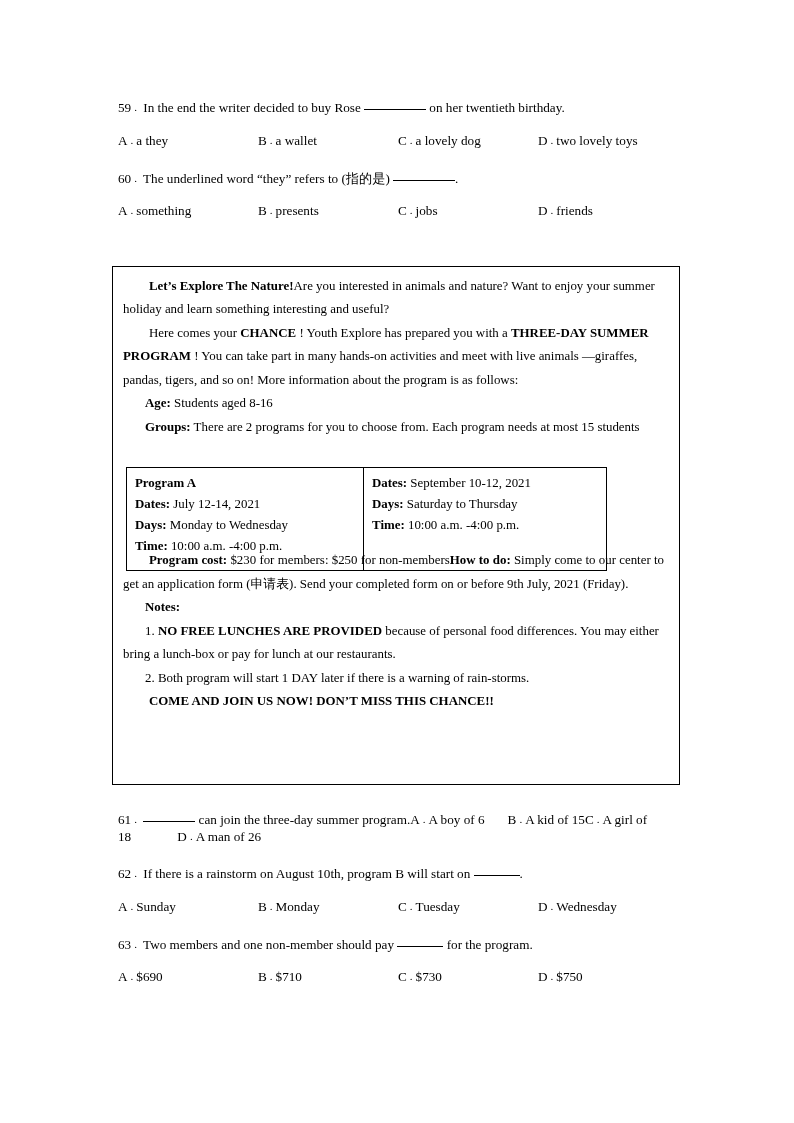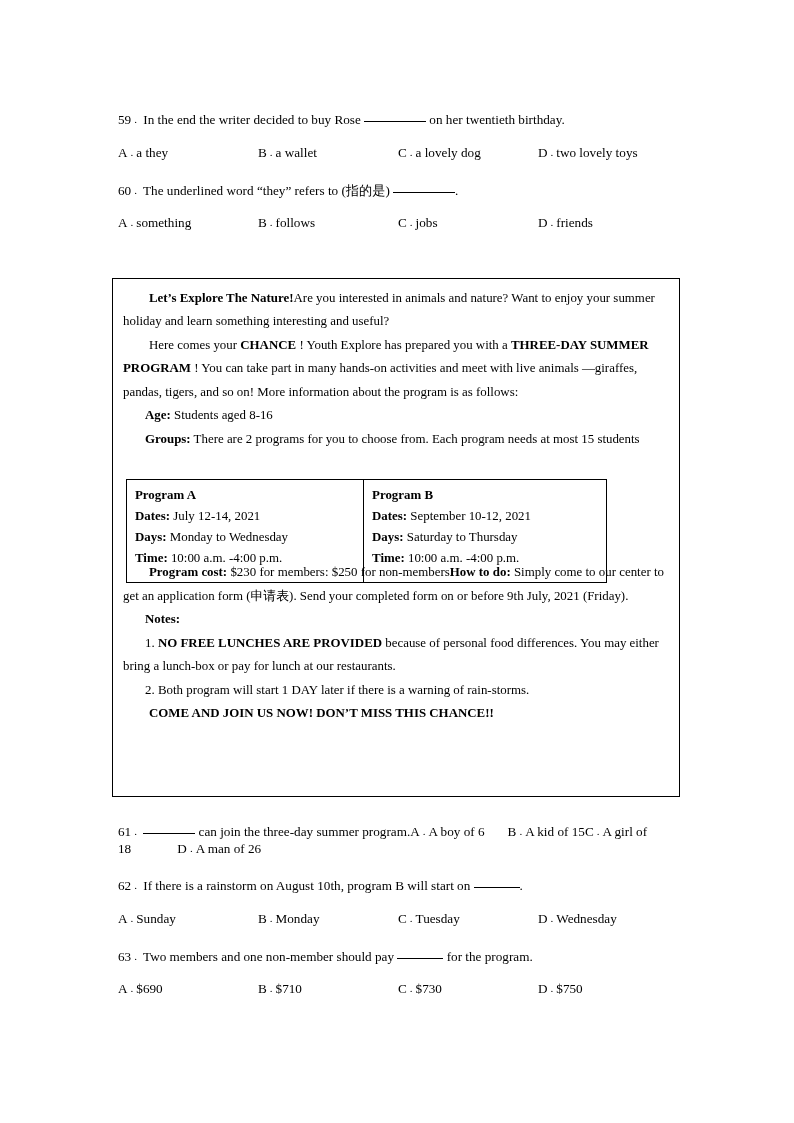--- a/index.html
+++ b/index.html
@@ -17,7 +17,7 @@
   }
   .page {
     position: absolute;
-    left: 0; top: 12px;
+    left: 0; top: 0;
     width: 794px;
     height: 838px;
   }

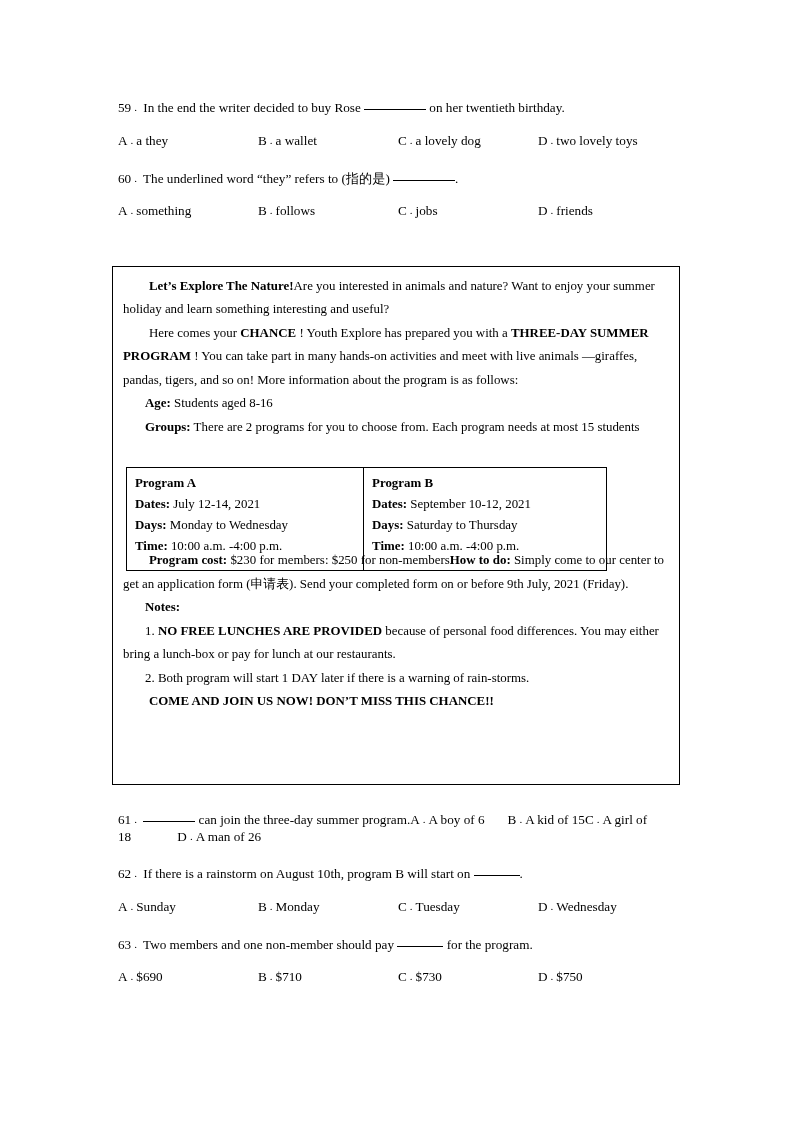--- a/index.html
+++ b/index.html
@@ -159,7 +159,7 @@
 
     <div class="opt-row">
       <span class="opt c0"><span class="opt-letter">A</span><span class="opt-dot">.</span><span>something</span></span>
-      <span class="opt c1"><span class="opt-letter">B</span><span class="opt-dot">.</span><span>follows</span></span>
+      <span class="opt c1"><span class="opt-letter">B</span><span class="opt-dot">.</span><span>presents</span></span>
       <span class="opt c2"><span class="opt-letter">C</span><span class="opt-dot">.</span><span>jobs</span></span>
       <span class="opt c3"><span class="opt-letter">D</span><span class="opt-dot">.</span><span>friends</span></span>
     </div>

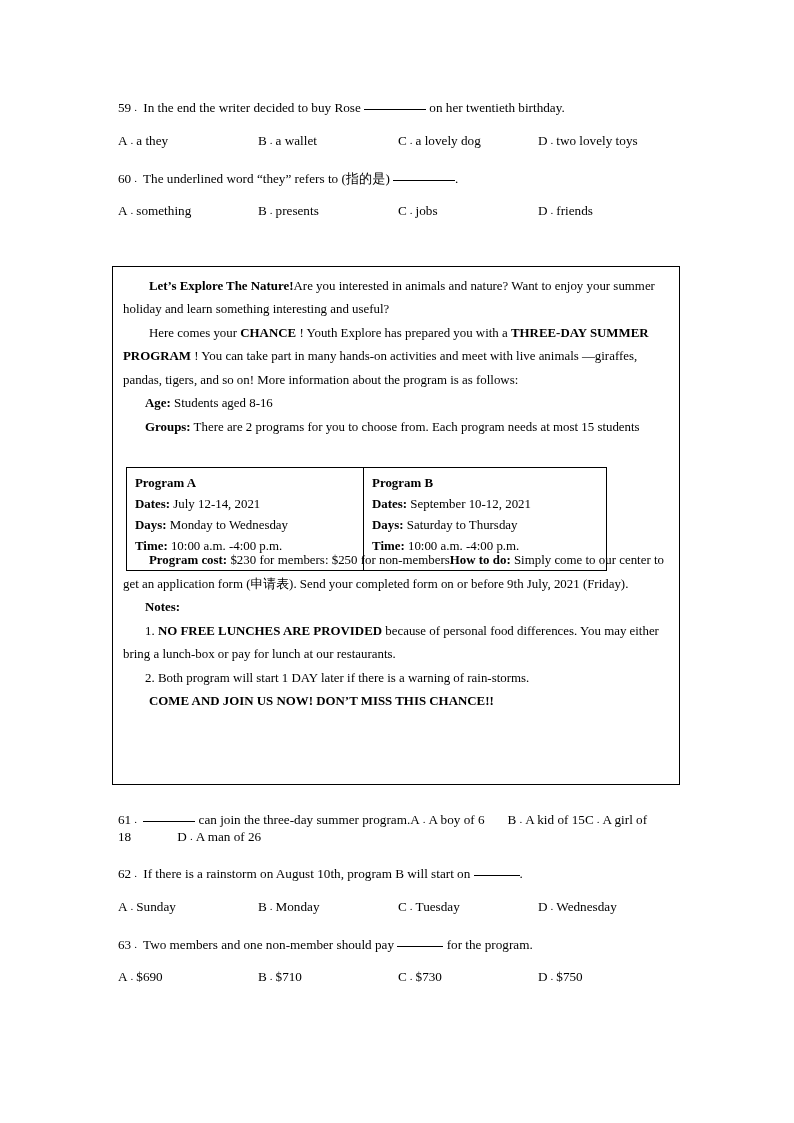--- a/index.html
+++ b/index.html
@@ -199,7 +199,6 @@
       <div class="prog-line"><span class="b">Time:</span><span>  10:00  a.m. -4:00 p.m.</span></div>
     </div>
     <div class="prog-col right">
-      <div class="prog-line b">Program B</div>
       <div class="prog-line"><span class="b">Dates:</span><span> September 10-12, 2021</span></div>
       <div class="prog-line"><span class="b">Days:</span><span>  Saturday to Thursday</span></div>
       <div class="prog-line"><span class="b">Time:</span><span>  10:00  a.m. -4:00 p.m.</span></div>

